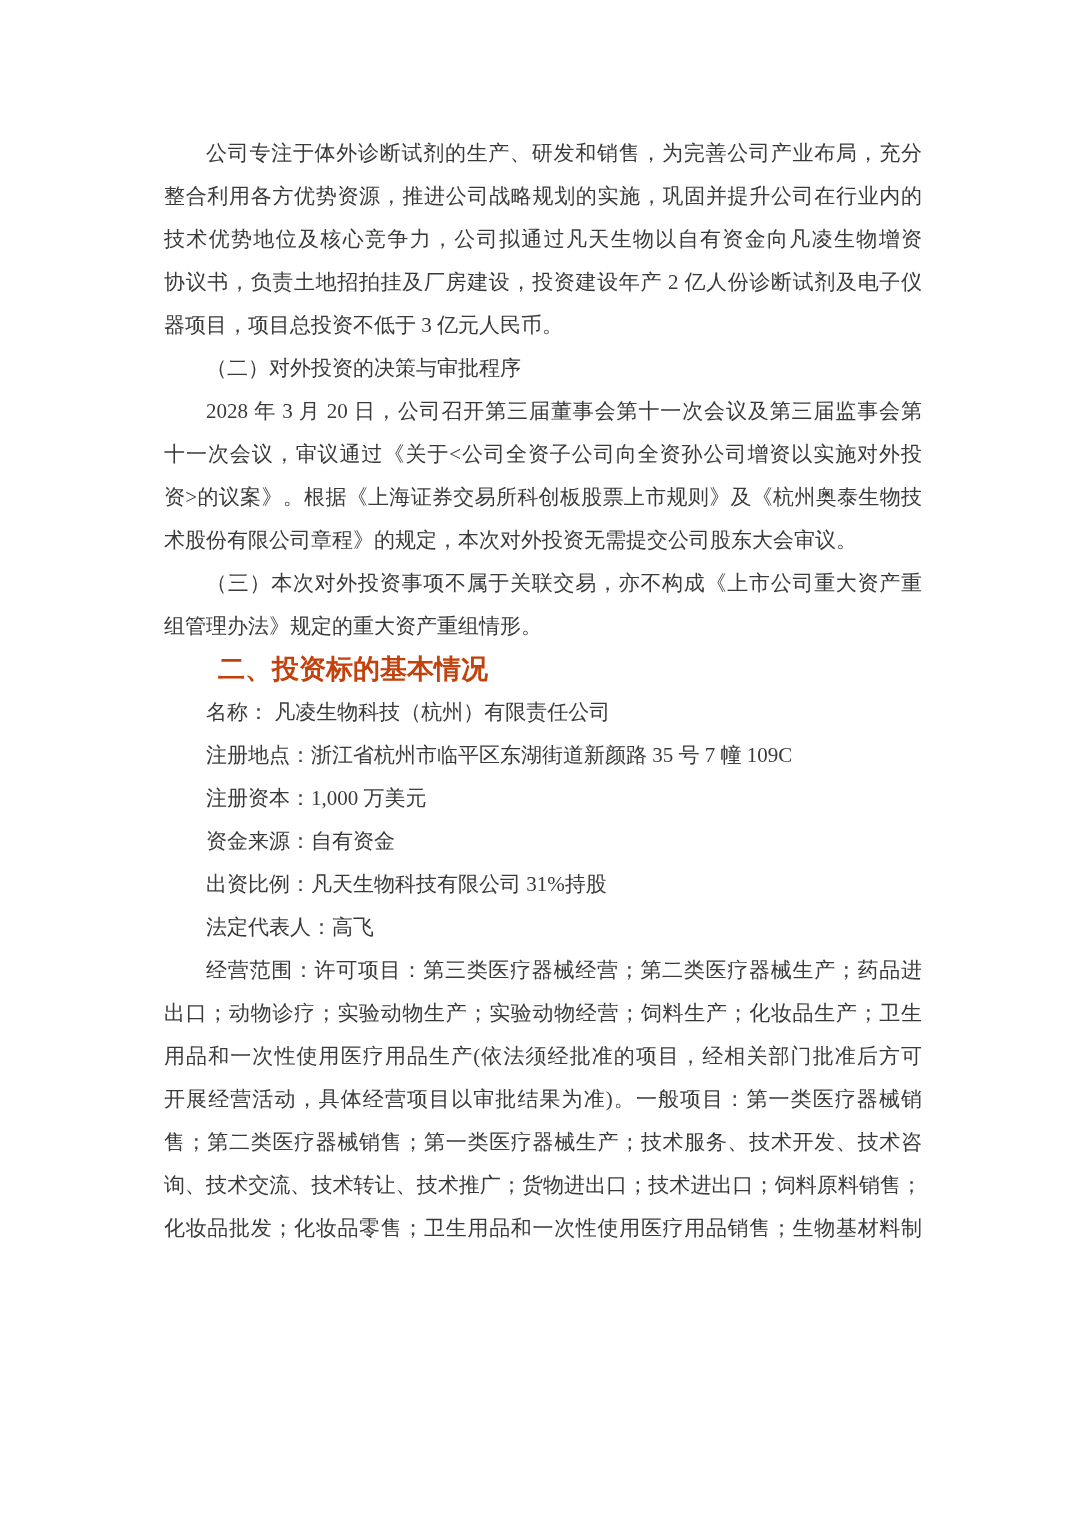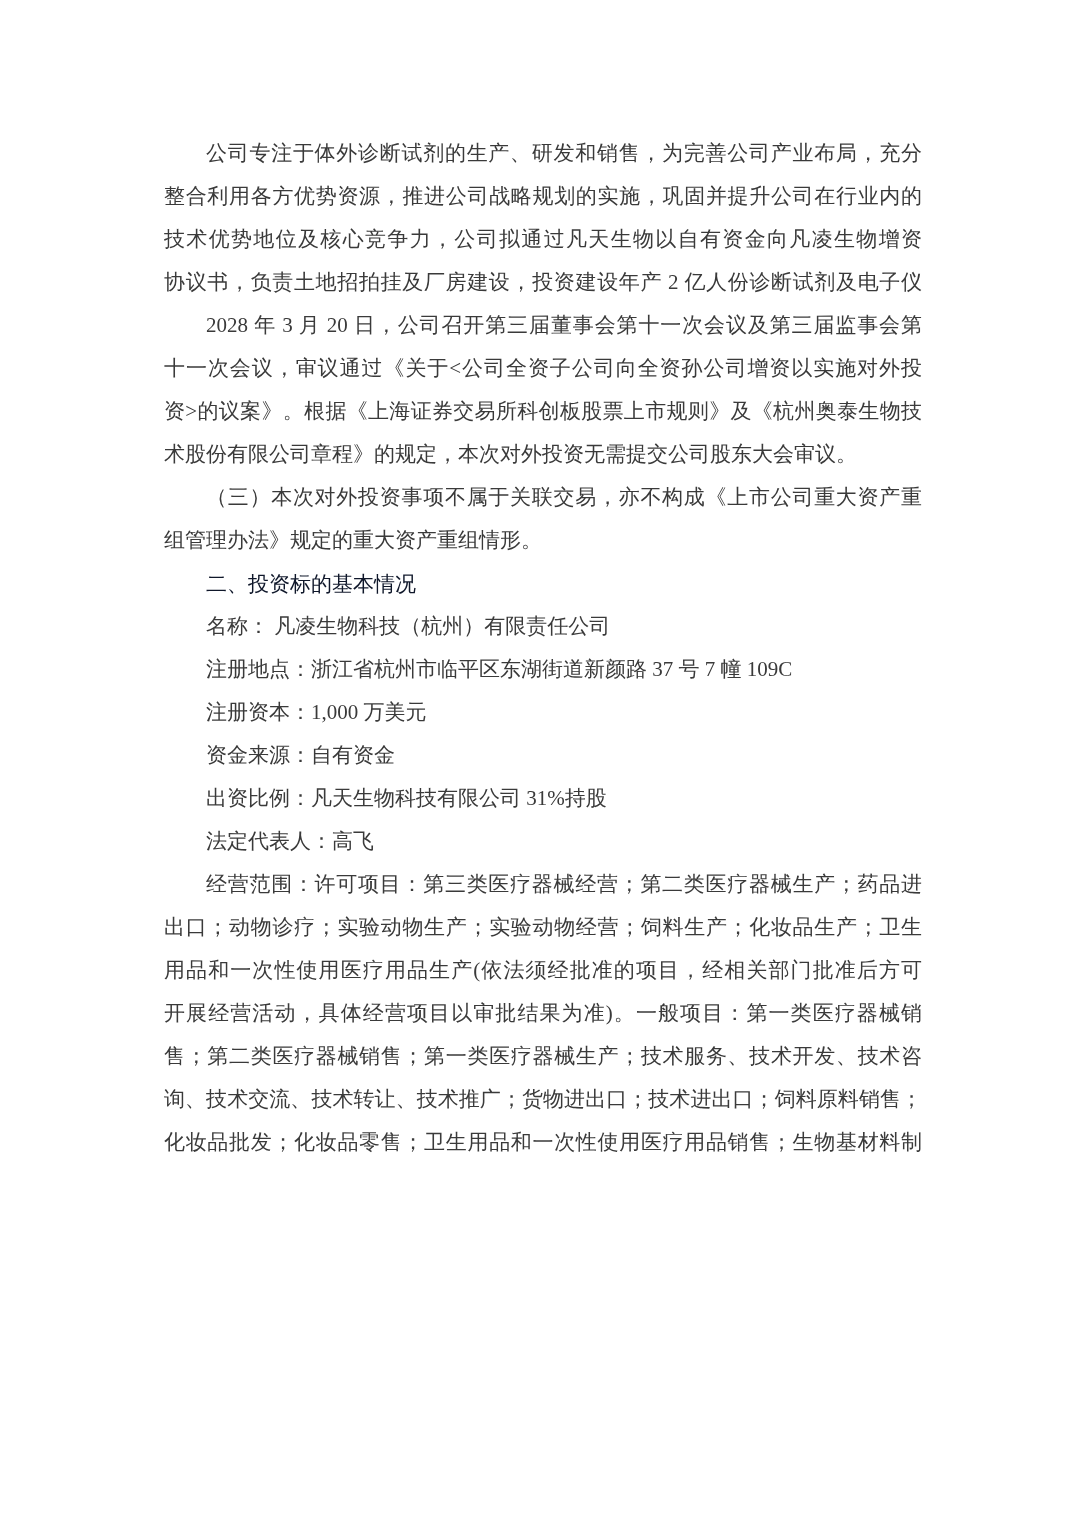--- a/index.html
+++ b/index.html
@@ -59,6 +59,7 @@
       <div class="line stretch">整合利用各方优势资源，推进公司战略规划的实施，巩固并提升公司在行业内的</div>
       <div class="line stretch">技术优势地位及核心竞争力，公司拟通过凡天生物以自有资金向凡凌生物增资</div>
       <div class="line stretch">协议书，负责土地招拍挂及厂房建设，投资建设年产 2 亿人份诊断试剂及电子仪</div>
+      <div class="line">器项目，项目总投资不低于 3 亿元人民币。</div>
       <div class="line indent stretch">2028 年 3 月 20 日，公司召开第三届董事会第十一次会议及第三届监事会第</div>
       <div class="line stretch">十一次会议，审议通过《关于&lt;公司全资子公司向全资孙公司增资以实施对外投</div>
       <div class="line stretch">资&gt;的议案》。根据《上海证券交易所科创板股票上市规则》及《杭州奥泰生物技</div>

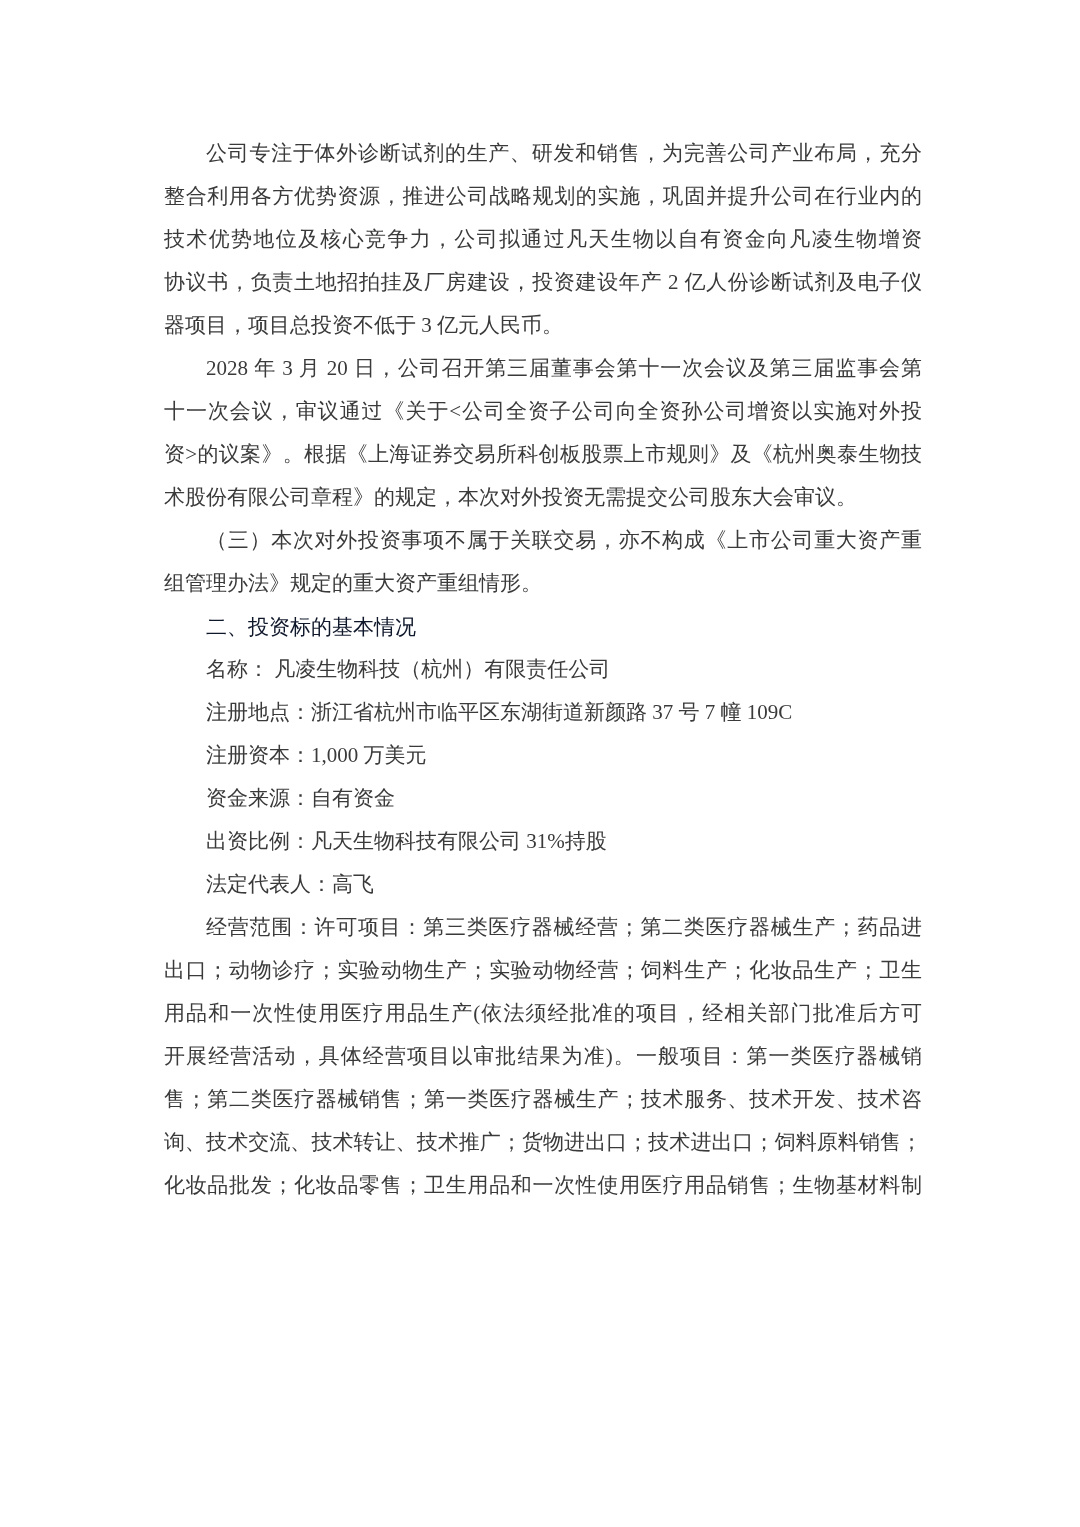--- a/index.html
+++ b/index.html
@@ -60,6 +60,7 @@
       <div class="line stretch">技术优势地位及核心竞争力，公司拟通过凡天生物以自有资金向凡凌生物增资</div>
       <div class="line stretch">协议书，负责土地招拍挂及厂房建设，投资建设年产 2 亿人份诊断试剂及电子仪</div>
       <div class="line">器项目，项目总投资不低于 3 亿元人民币。</div>
+      <div class="line indent">（二）对外投资的决策与审批程序</div>
       <div class="line indent stretch">2028 年 3 月 20 日，公司召开第三届董事会第十一次会议及第三届监事会第</div>
       <div class="line stretch">十一次会议，审议通过《关于&lt;公司全资子公司向全资孙公司增资以实施对外投</div>
       <div class="line stretch">资&gt;的议案》。根据《上海证券交易所科创板股票上市规则》及《杭州奥泰生物技</div>

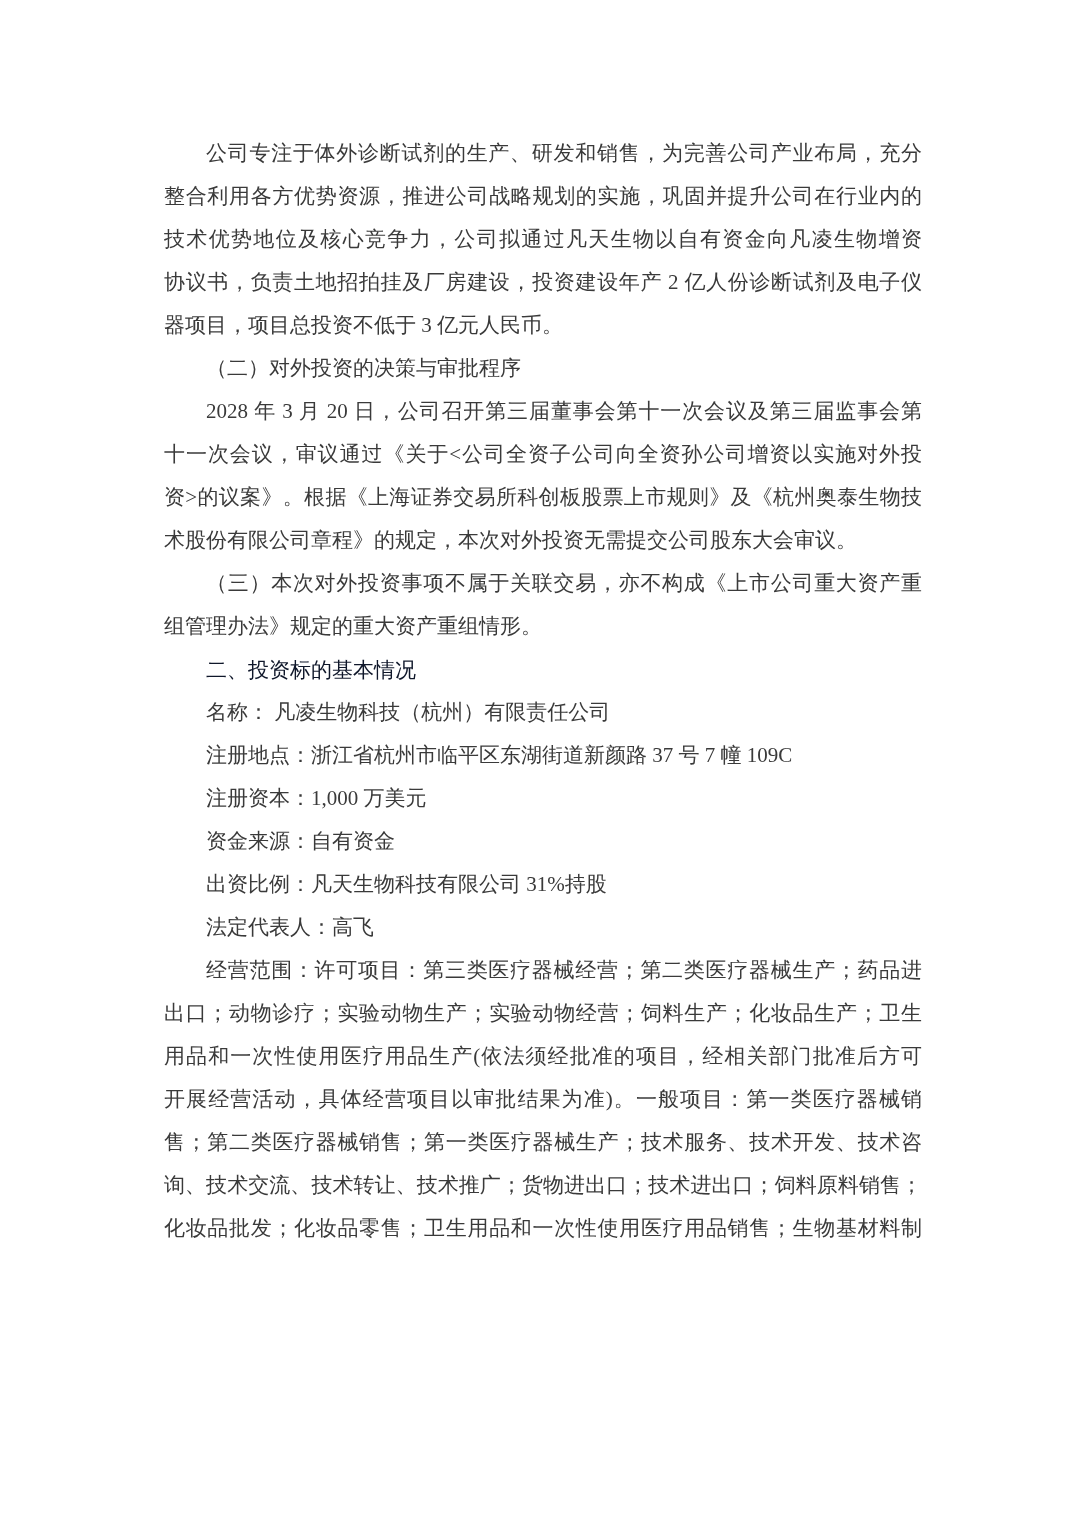--- a/index.html
+++ b/index.html
@@ -44,10 +44,10 @@
     -moz-text-align-last: justify;
   }
   .line.bold {
-    font-weight: 400;
-    color: #0f172a;
+    font-weight: 700;
+    color: #c2410c;
     font-family: "Liberation Sans", "DejaVu Sans", sans-serif;
-    font-size: 21px;
+    font-size: 27px;
   }
 </style>
 </head>

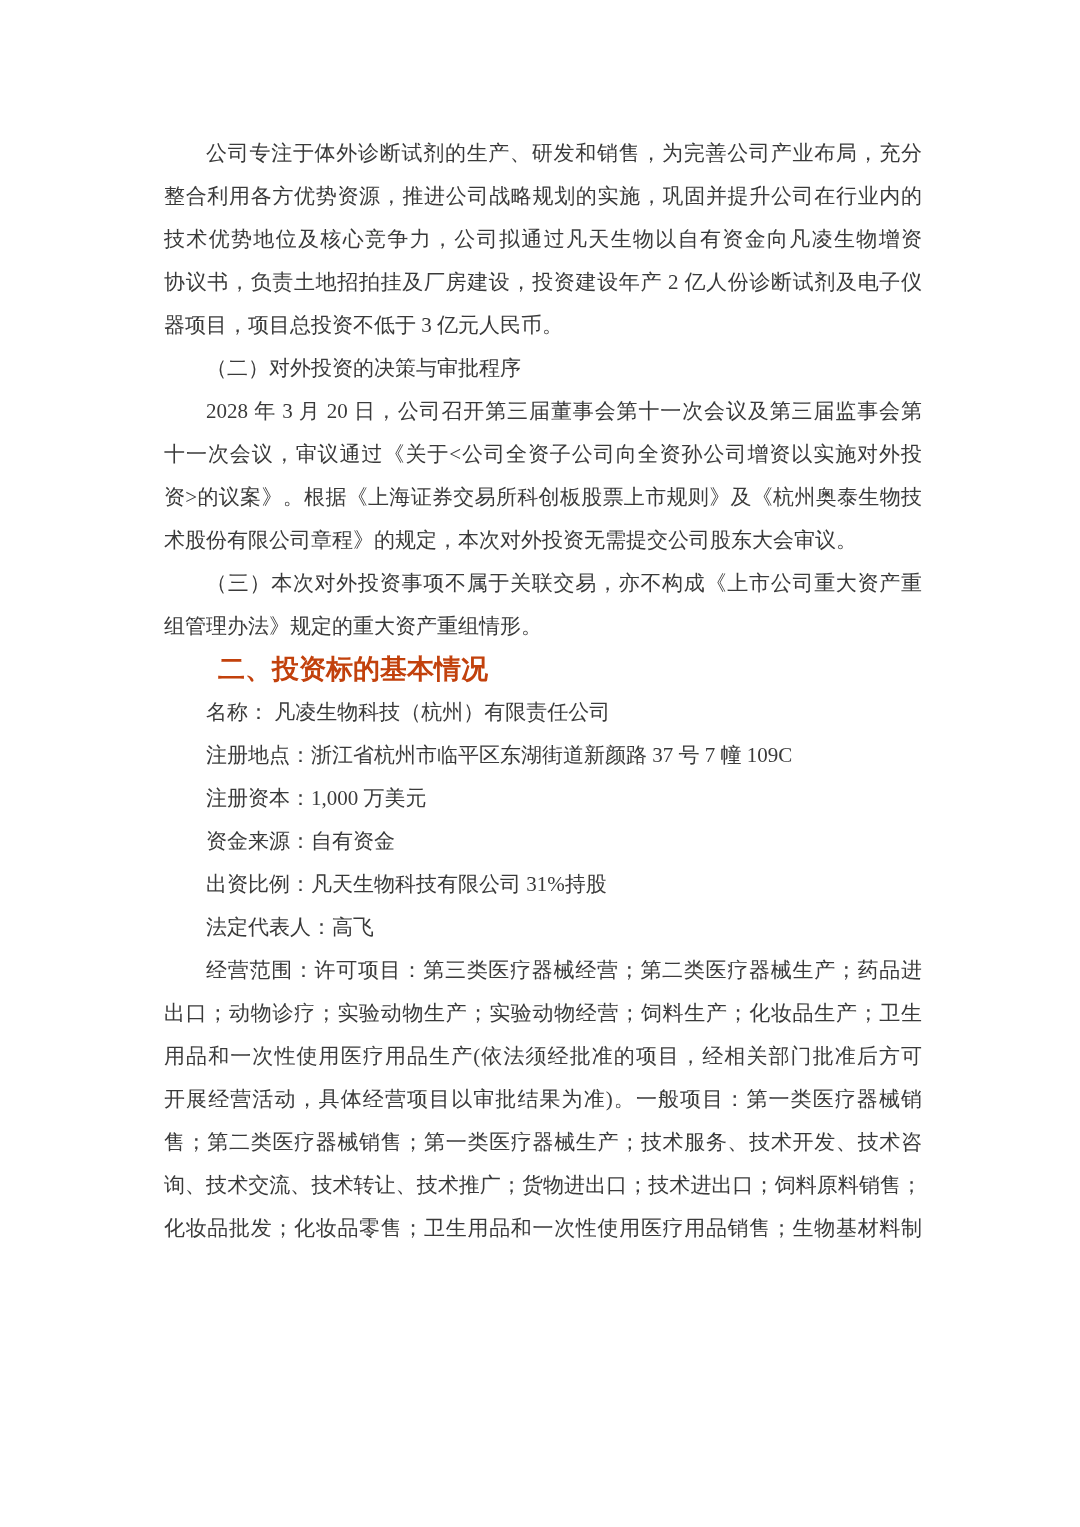--- a/index.html
+++ b/index.html
@@ -69,7 +69,7 @@
       <div class="line">组管理办法》规定的重大资产重组情形。</div>
       <div class="line indent bold">二、投资标的基本情况</div>
       <div class="line indent">名称： 凡凌生物科技（杭州）有限责任公司</div>
-      <div class="line indent">注册地点：浙江省杭州市临平区东湖街道新颜路 37 号 7 幢 109C</div>
+      <div class="line indent">注册地点：浙江省杭州市临平区东湖街道新颜路 35 号 7 幢 109C</div>
       <div class="line indent">注册资本：1,000 万美元</div>
       <div class="line indent">资金来源：自有资金</div>
       <div class="line indent">出资比例：凡天生物科技有限公司 31%持股</div>

